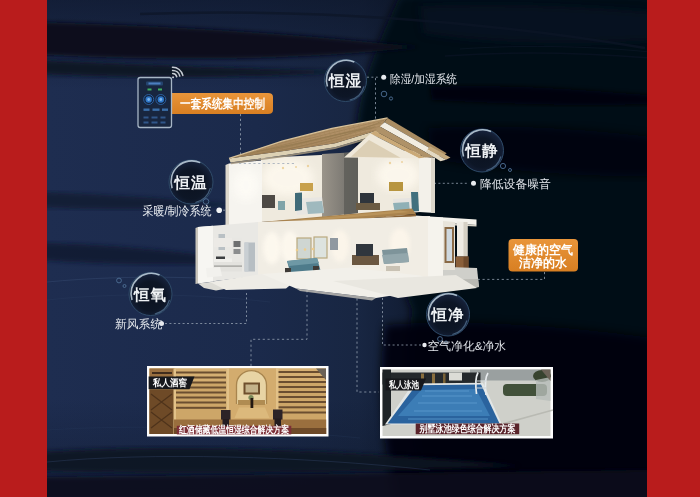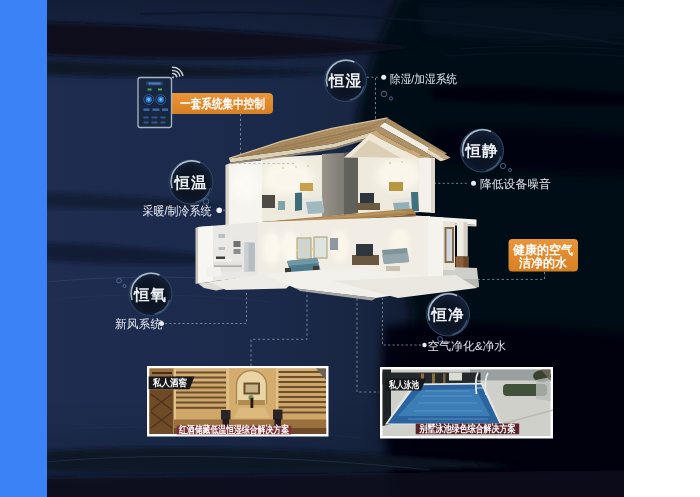--- a/index.html
+++ b/index.html
@@ -3,7 +3,7 @@
 <meta charset="utf-8">
 <style>
   html,body{margin:0;padding:0;background:#fff;}
-  #stage{position:relative;width:624px;height:497px;background:#3b82f6;font-family:"Liberation Sans",sans-serif;overflow:hidden;}
+  #stage{position:relative;width:700px;height:497px;background:#b91c1c;font-family:"Liberation Sans",sans-serif;overflow:hidden;}
 </style>
 </head>
 <body>

